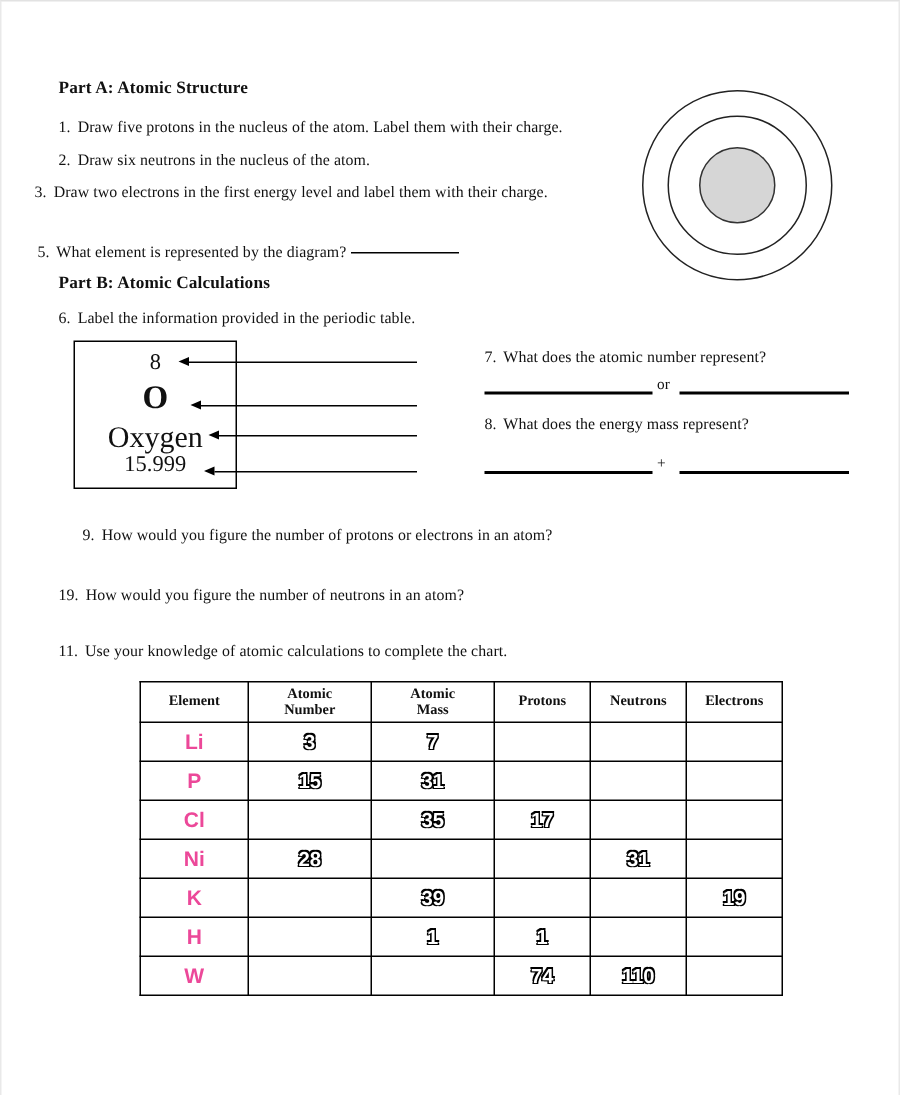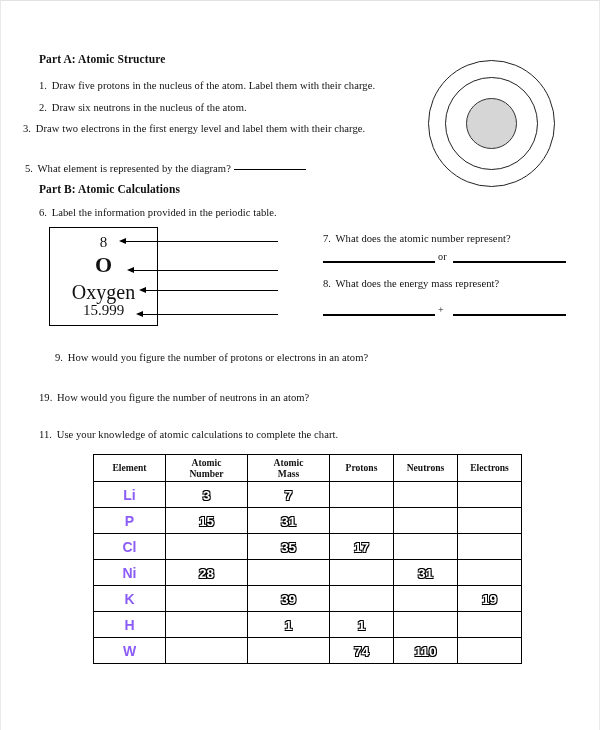--- a/index.html
+++ b/index.html
@@ -127,7 +127,7 @@
     font-family: "Liberation Sans", "DejaVu Sans", sans-serif;
     font-weight: bold;
     font-size: 14px;
-    color: #8b5cf6;
+    color: #ec4899;
   }
   .val {
     font-family: "Liberation Sans", "DejaVu Sans", sans-serif;

